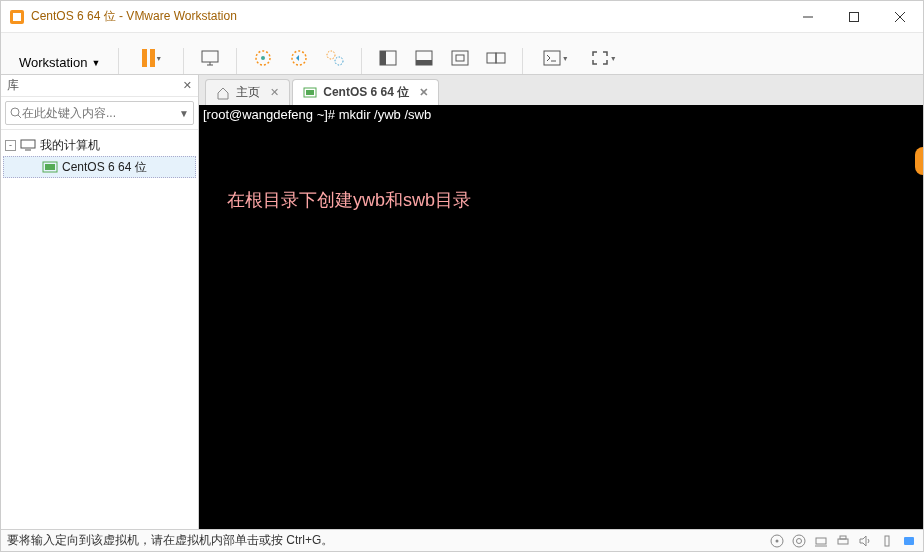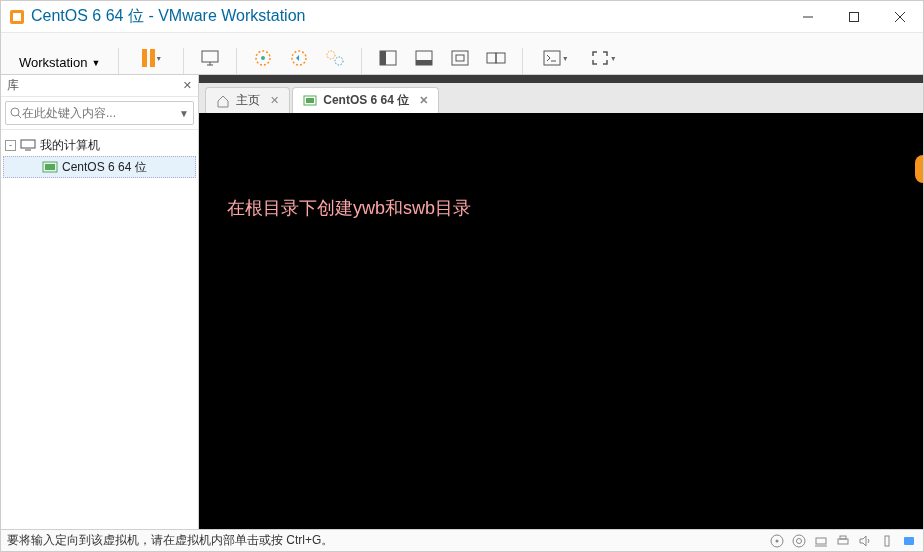--- a/index.html
+++ b/index.html
@@ -7,7 +7,7 @@
 
 .titlebar { height: 32px; display: flex; align-items: center; padding-left: 8px; background: #fff; border-bottom: 1px solid #e8e8e8; }
 .titlebar .app-icon { width: 16px; height: 16px; margin-right: 6px; }
-.titlebar .title { font-size: 16px; color: #0369a1; flex: 1; }
+.titlebar .title { font-size: 12px; color: #a16207; flex: 1; }
 .titlebar .win-btn { width: 46px; height: 32px; display: flex; align-items: center; justify-content: center; color: #333; }
 
 .toolbar { height: 42px; display: flex; align-items: flex-end; padding: 0 10px; gap: 4px; border-bottom: 1px solid #d0d0d0; background: #fafafa; }

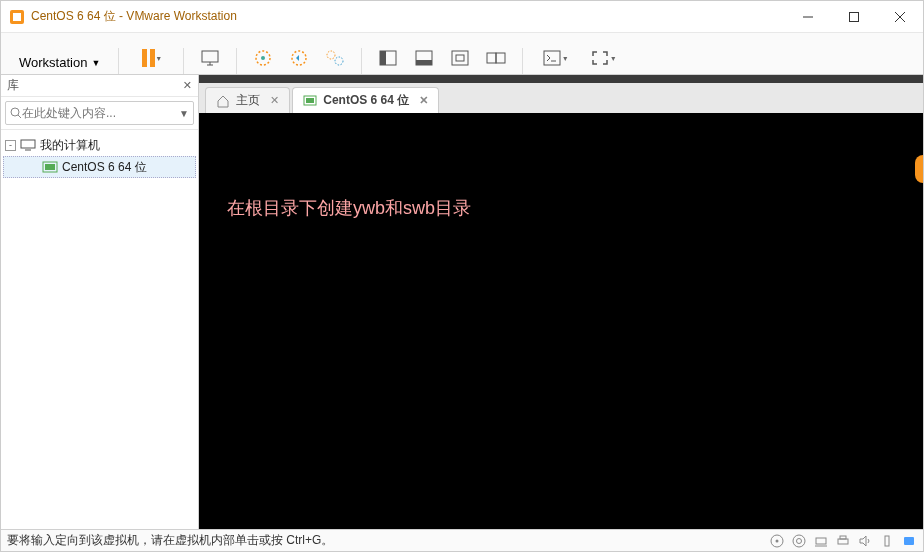--- a/index.html
+++ b/index.html
@@ -37,7 +37,7 @@
 .tree-row.sel { background: #e6f2fb; border: 1px dotted #aac; }
 
 .main { flex: 1; display: flex; flex-direction: column; min-width: 0; background: #3a3a3a; }
-.tabs { height: 30px; display: flex; align-items: flex-end; background: #e8e8e8; padding: 4px 6px 0 6px; gap: 2px; margin-top: 8px; }
+.tabs { height: 30px; display: flex; align-items: flex-end; background: #e8e8e8; padding: 4px 6px 0 6px; gap: 2px; }
 .tab { height: 26px; display: flex; align-items: center; gap: 6px; padding: 0 10px; font-size: 12px; background: #f3f3f3; border: 1px solid #ccc; border-bottom: none; border-radius: 4px 4px 0 0; color: #444; }
 .tab.active { background: #fff; font-weight: bold; }
 .tab .tab-close { font-size: 11px; color: #888; margin-left: 4px; }

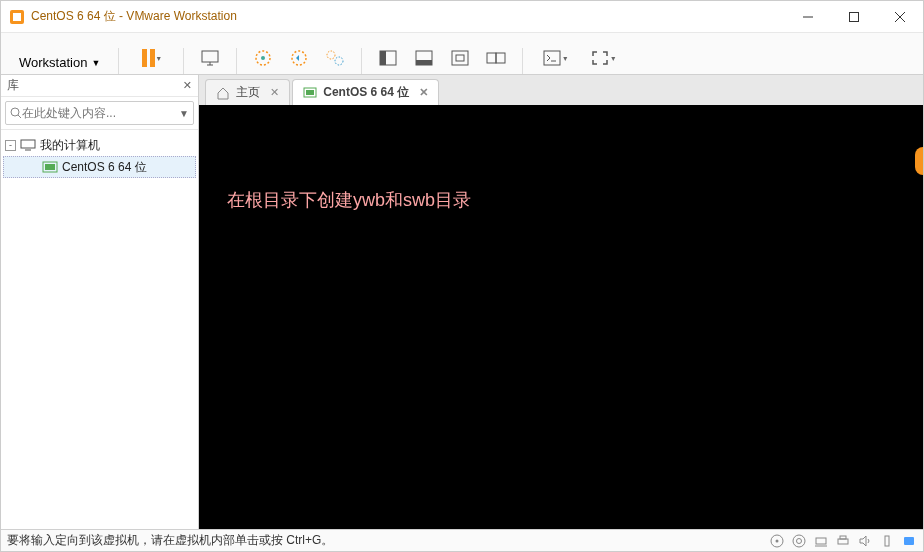--- a/index.html
+++ b/index.html
@@ -228,6 +228,7 @@
       </div>
     </div>
     <div class="terminal">
+      <div class="line">[root@wangdefeng ~]# mkdir /ywb /swb</div>
       <div class="anno" style="left:28px; top:88px;">在根目录下创建ywb和swb目录</div>
       <div class="orange-tab"></div>
     </div>

